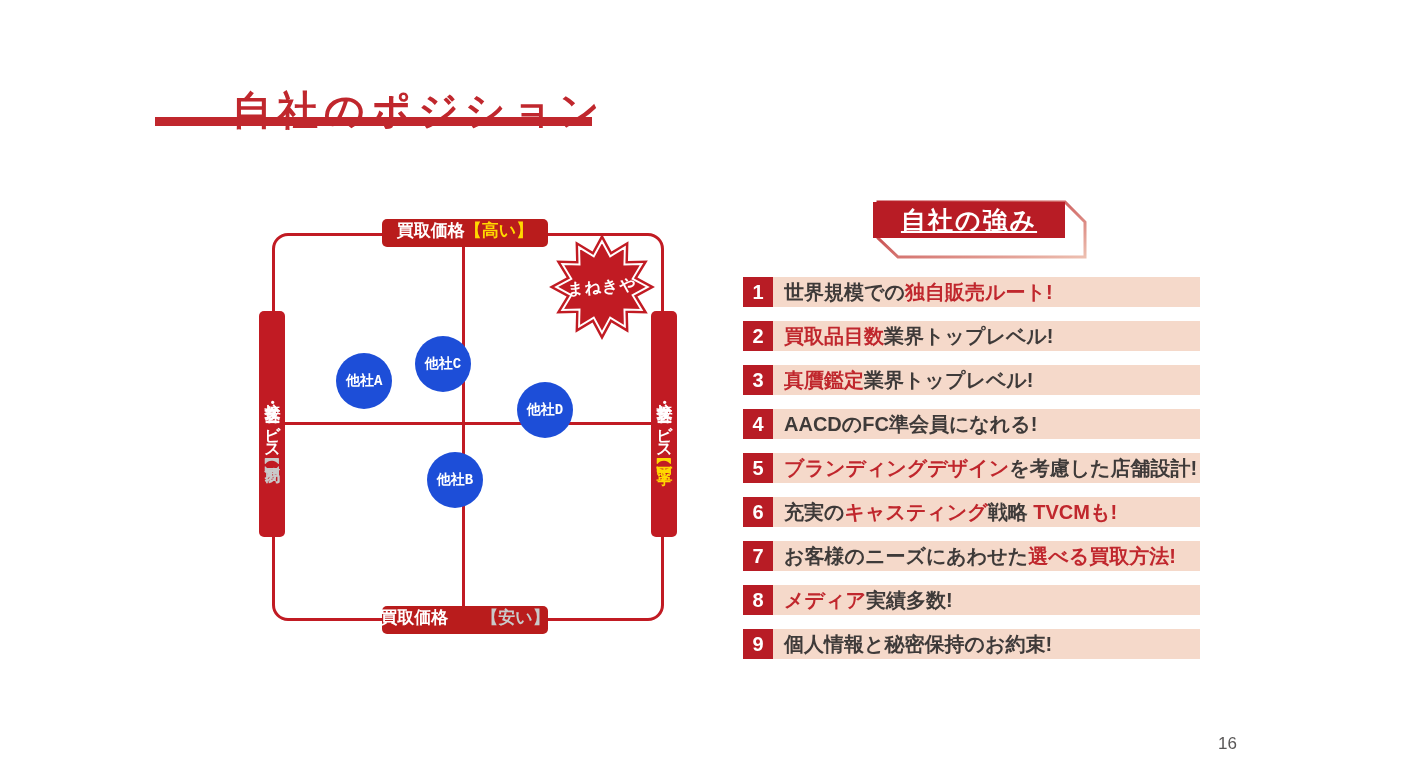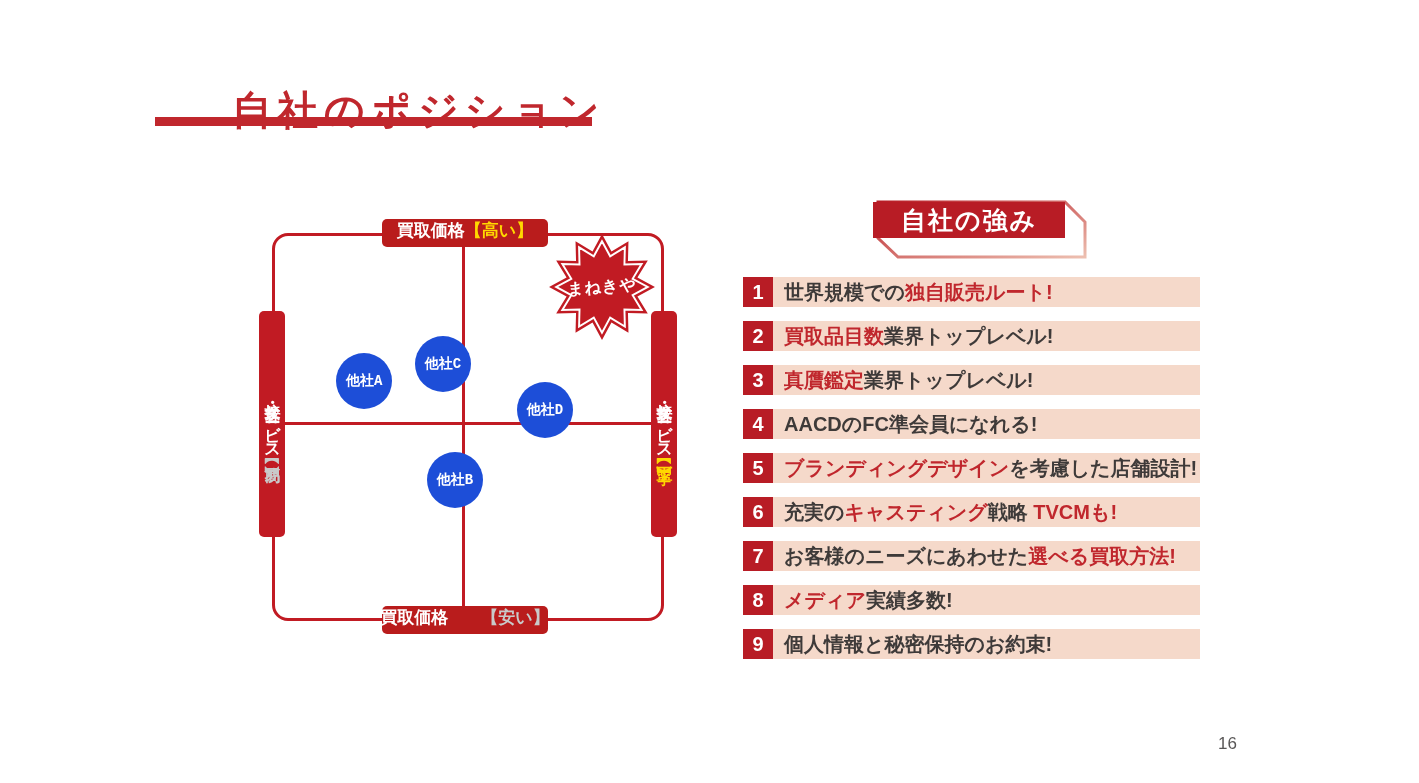--- a/index.html
+++ b/index.html
@@ -62,7 +62,7 @@
   .banner-title {
     position:absolute; left:873px; top:202px; width:192px; height:36px;
     display:flex; align-items:center; justify-content:center;
-    color:#ffffff; font-size:25px; font-weight:bold; letter-spacing:2px; white-space:nowrap; z-index:2;
+    color:#ffffff; font-size:25px; font-weight:bold; letter-spacing:2px; white-space:nowrap; z-index:2;text-decoration:underline;
   }
   .strengths-list {
     position:absolute; left:743px; top:277px; width:457px;

